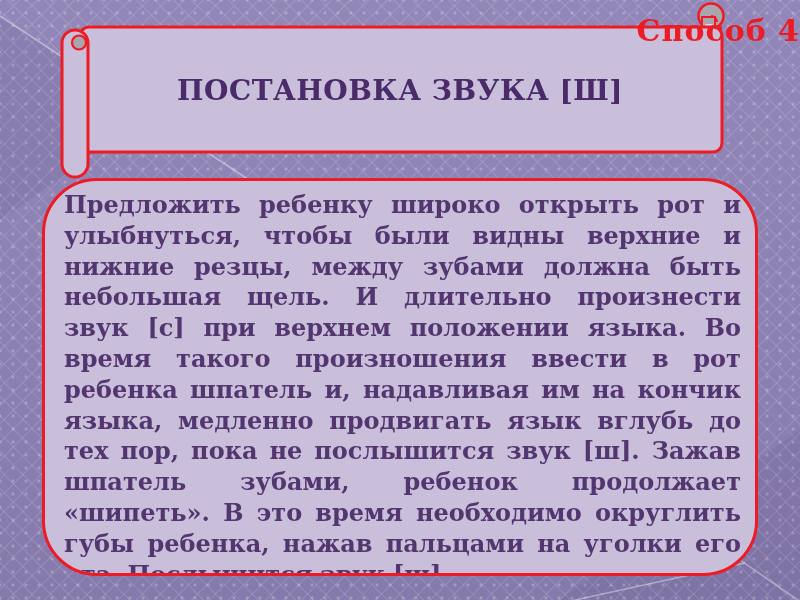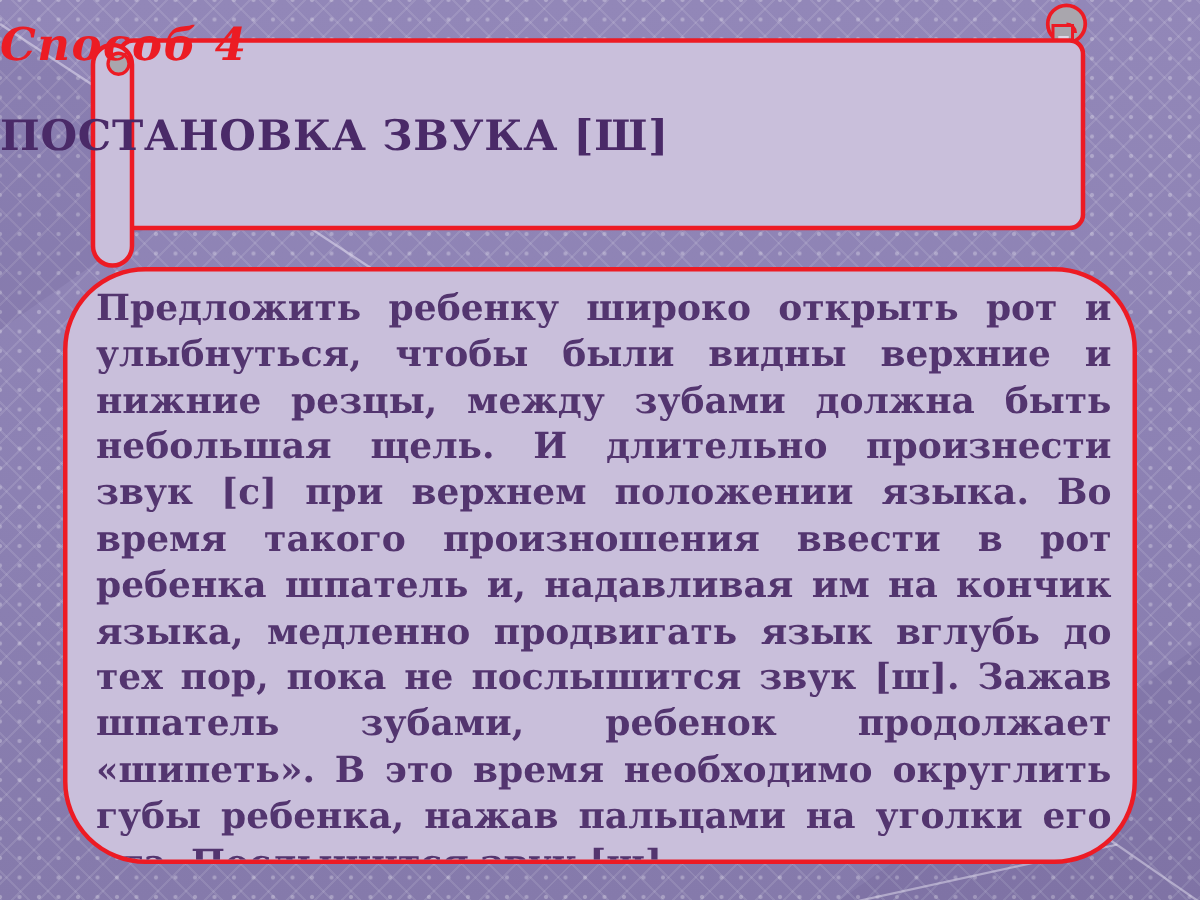--- a/index.html
+++ b/index.html
@@ -17,8 +17,8 @@
   }
   .layer{position:absolute;left:0;top:0;width:800px;height:600px;pointer-events:none;}
   .method-label{
-    position:absolute;left:0;right:0;top:13px;text-align:left;
-    font-size:30px;font-weight:bold;font-style:italic;color:#ec1c24;
+    position:absolute;left:0;right:0;top:13px;text-align:right;
+    font-size:30px;font-weight:bold;color:#ec1c24;
     letter-spacing:1px;
   }
   .banner-title{

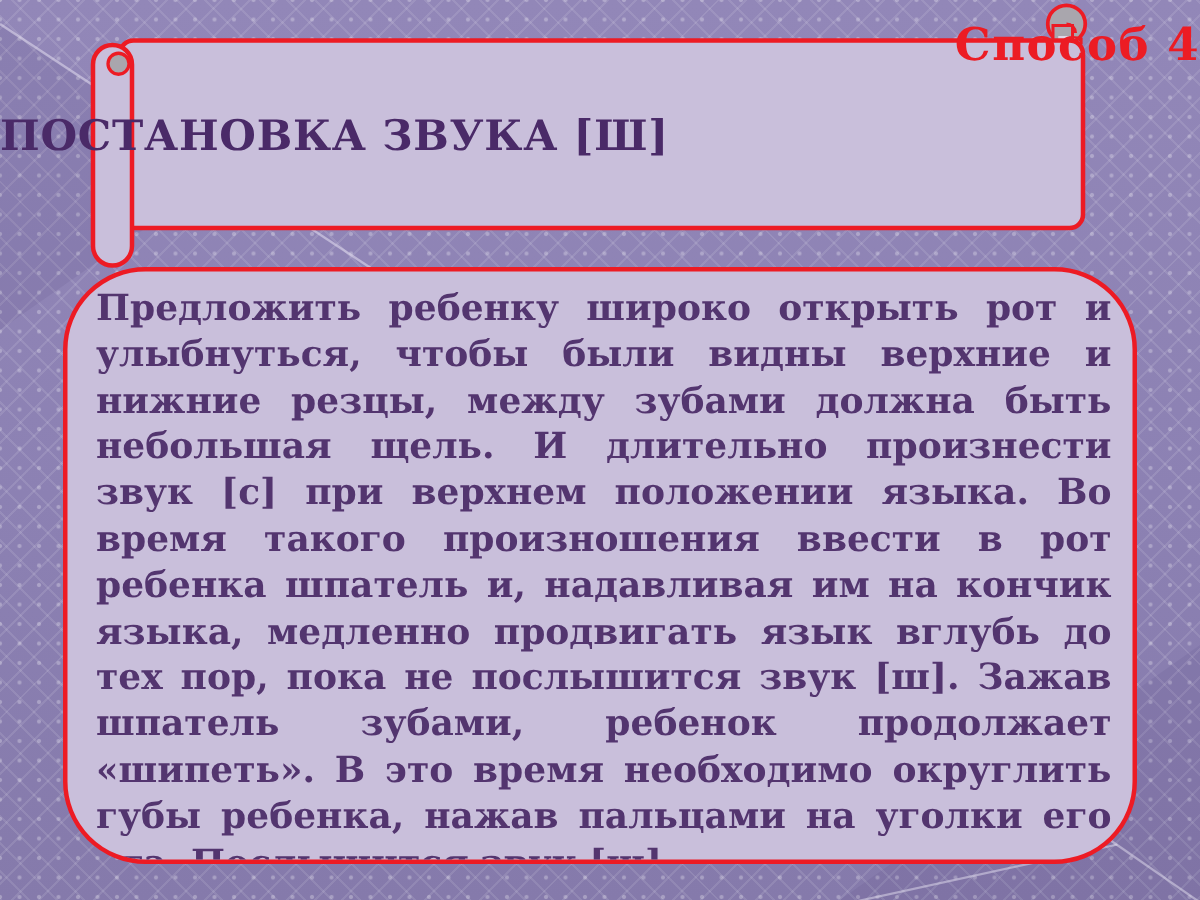--- a/index.html
+++ b/index.html
@@ -22,7 +22,7 @@
     letter-spacing:1px;
   }
   .banner-title{
-    position:absolute;left:0;right:0;top:72px;text-align:left;
+    position:absolute;left:0;right:0;top:72px;text-align:center;
     font-size:28px;font-weight:bold;color:#4a2a68;line-height:38px;
     letter-spacing:0.5px;
   }

